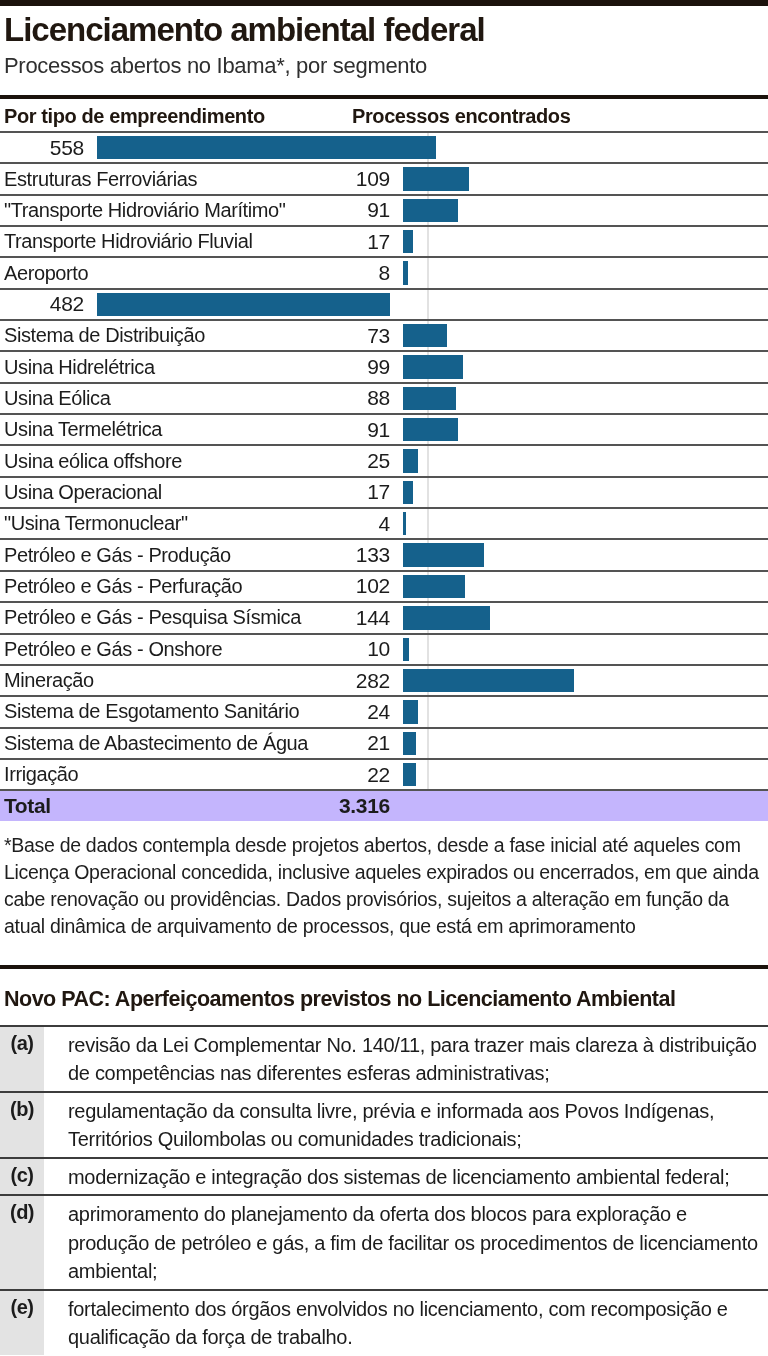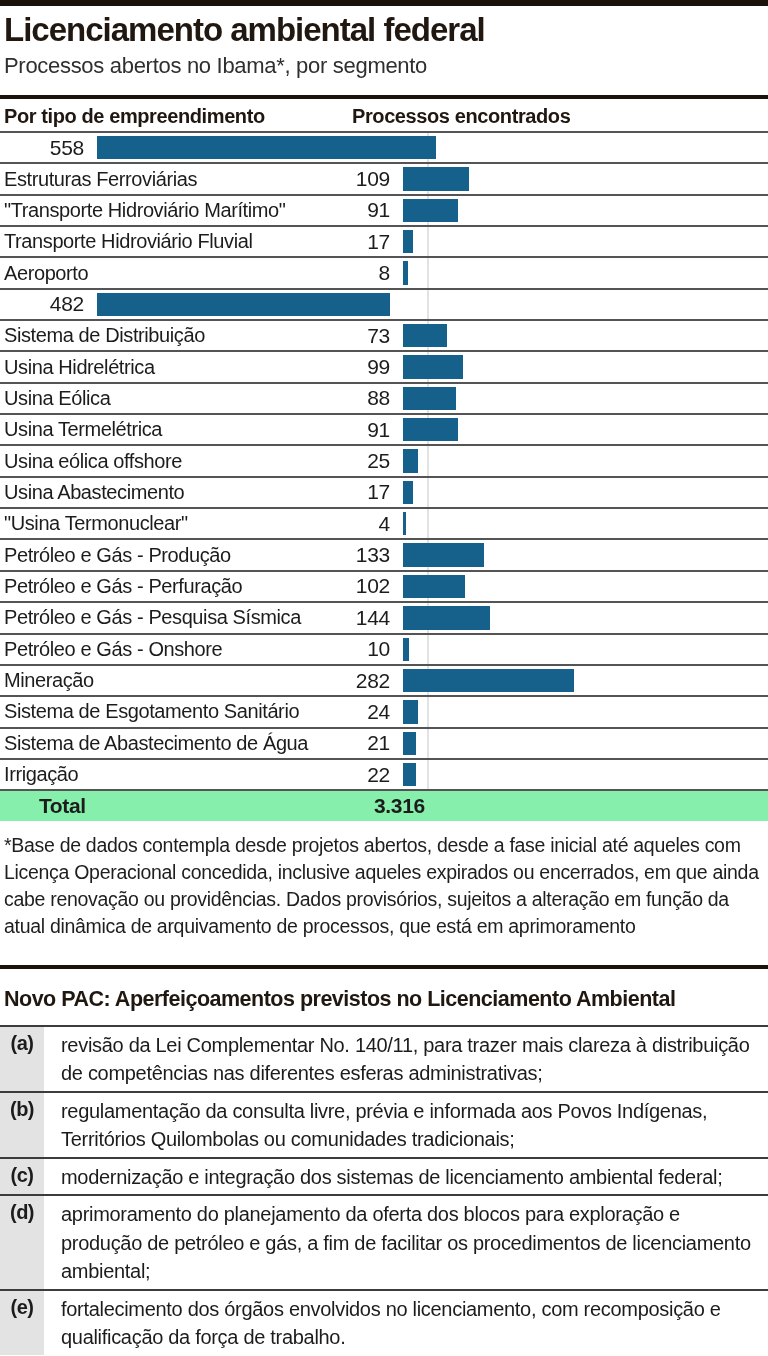--- a/index.html
+++ b/index.html
@@ -132,7 +132,7 @@
         </div>
       </div>
       <div class="crow">
-        <div class="lbl">Usina Abastecimento</div>
+        <div class="lbl">Usina Operacional</div>
         <div class="val">17</div>
         <div class="barcell">
           <div class="bar" style="width: 10.328px; background: rgb(21, 97, 140);"></div>

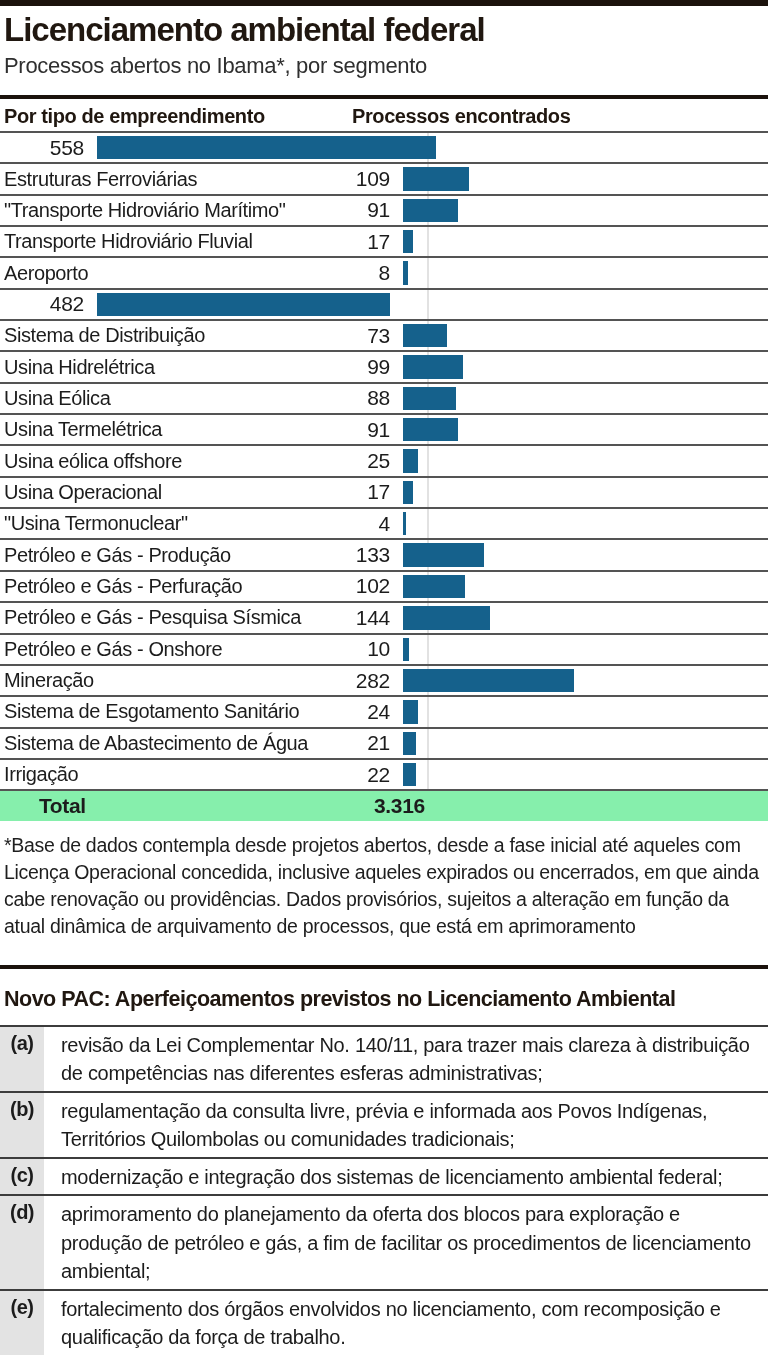--- a/index.html
+++ b/index.html
@@ -24,7 +24,7 @@
   .crow .val{flex:none;width:84px;text-align:right;font-size:21px;letter-spacing:-0.3px;font-variant-numeric:tabular-nums;}
   .crow .barcell{flex:1;align-self:stretch;position:relative;margin-left:13px;}
   .crow .bar{position:absolute;left:0;top:3px;bottom:3px;background:#15618c;}
-  .crow.total{background:#86efac;font-weight:bold;padding-left:35px;}
+  .crow.total{background:#c4b5fd;font-weight:bold;}
   .crow.total .lbl{font-weight:bold;font-size:21px;}
   .crow.total .val{font-weight:bold;}
   .footnote{margin:11px 6px 0 4px;font-size:19.5px;line-height:27px;letter-spacing:-0.3px;color:#1e1e1e;}

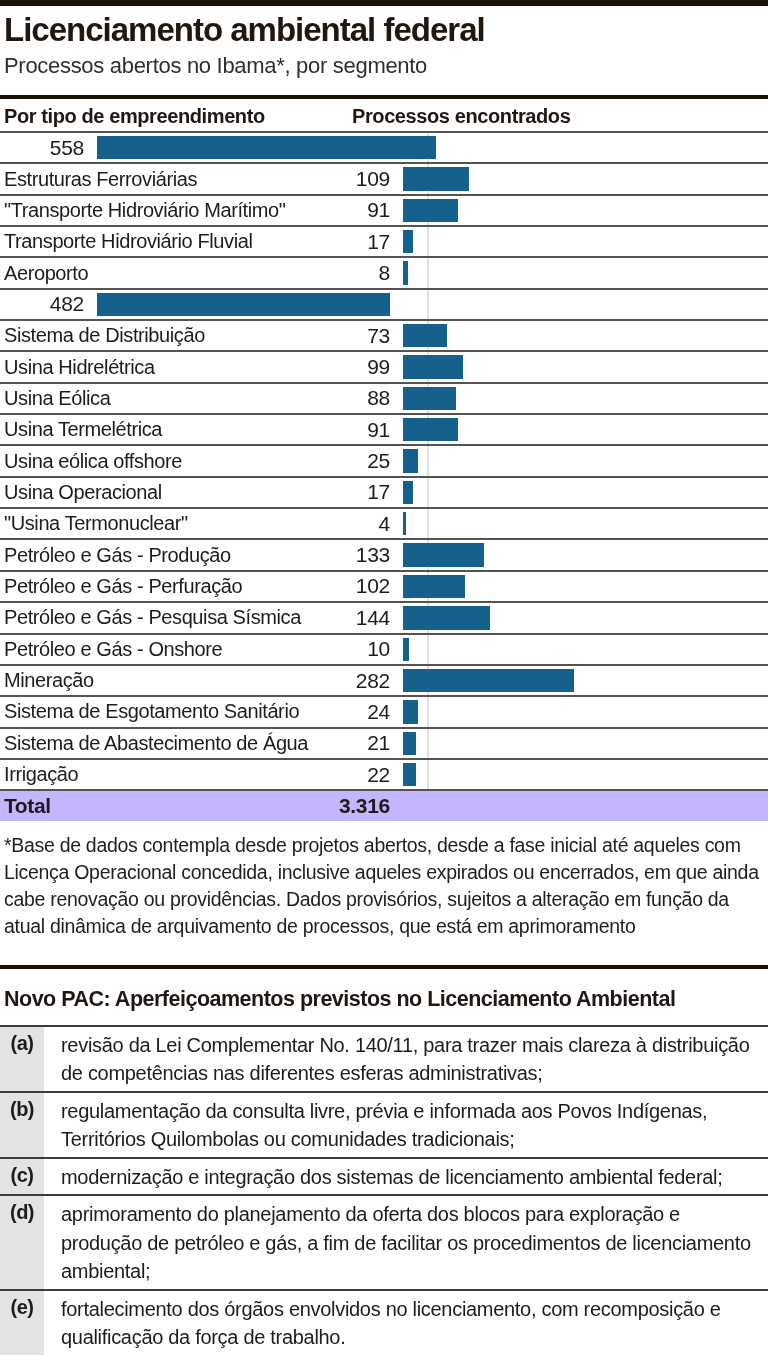--- a/index.html
+++ b/index.html
@@ -33,7 +33,7 @@
   .pitem{display:flex;border-top:2px solid #3c3c3c;}
   .pitem:last-child{border-bottom:none;}
   .plabel{flex:none;width:44px;background:#e3e3e3;text-align:center;font-weight:bold;font-size:20px;padding-top:5px;letter-spacing:-0.5px;}
-  .ptext{flex:1;padding:4px 8px 3px 17px;font-size:20px;line-height:28.5px;letter-spacing:-0.3px;color:#1c1c1c;}
+  .ptext{flex:1;padding:4px 8px 3px 24px;font-size:20px;line-height:28.5px;letter-spacing:-0.3px;color:#1c1c1c;}
   .source{padding:16px 4px 0 2px;font-size:15px;color:#3d3d3d;letter-spacing:-0.2px;}
 </style>
 </head>

